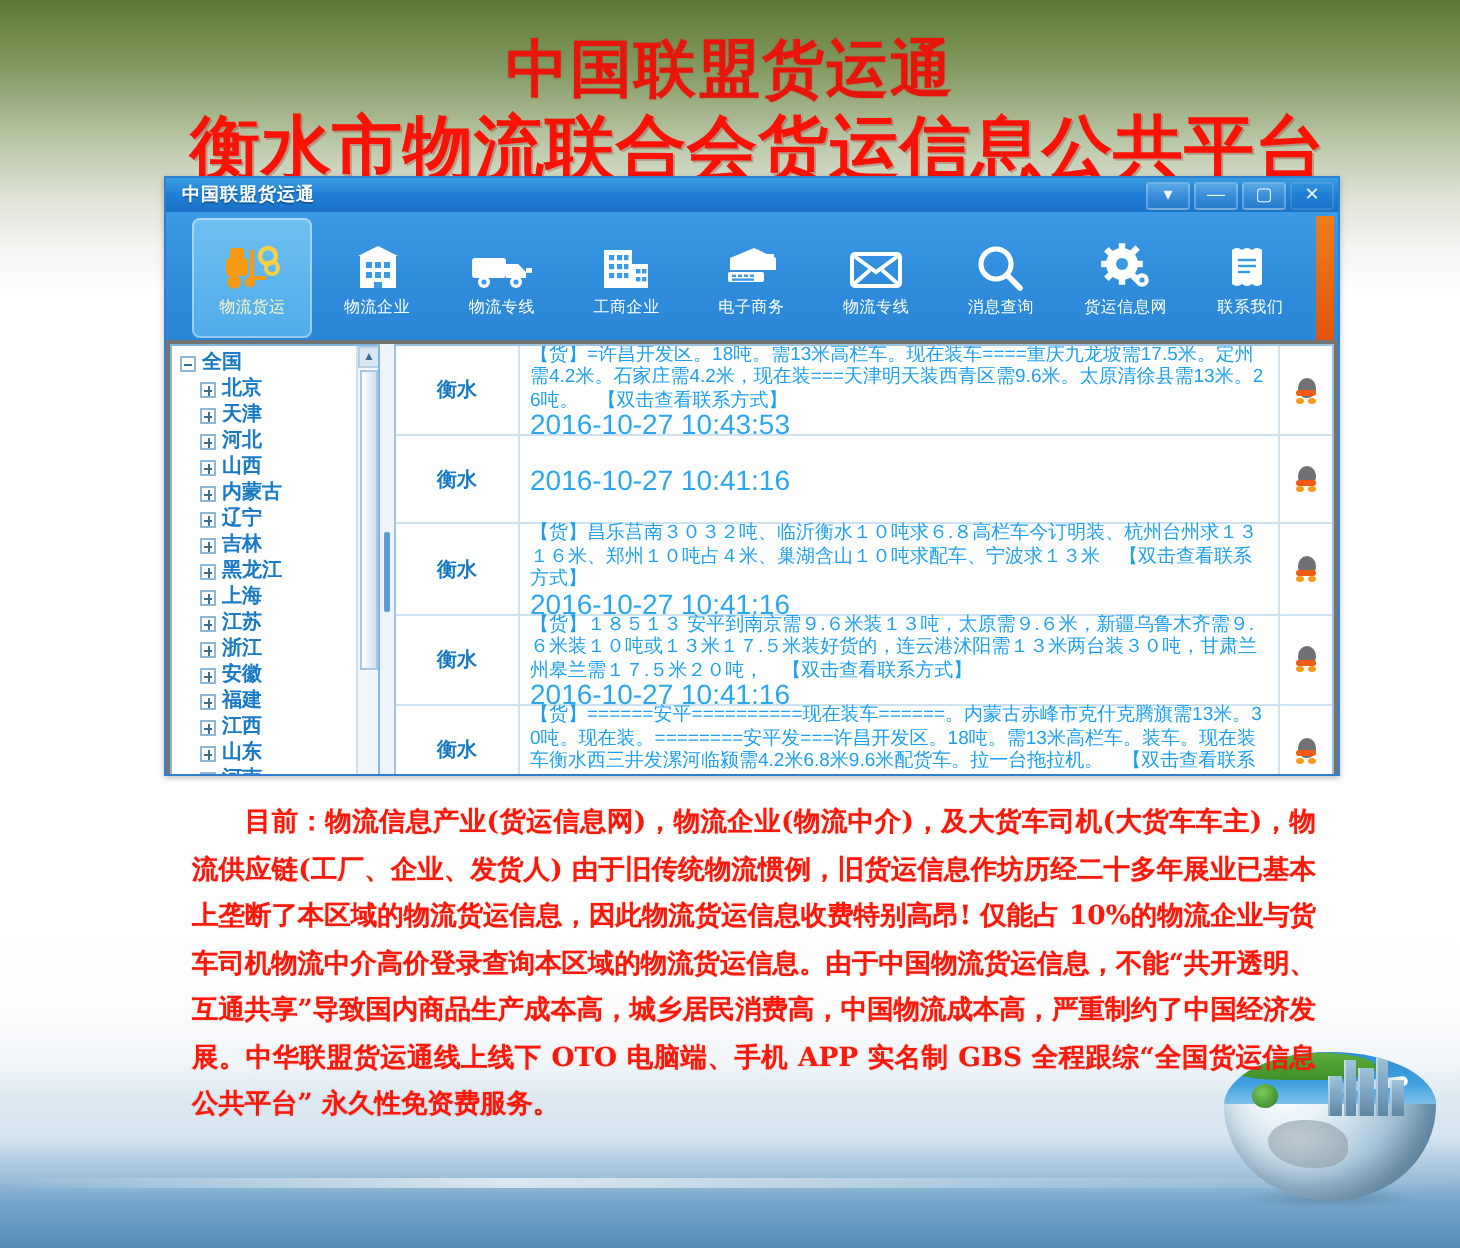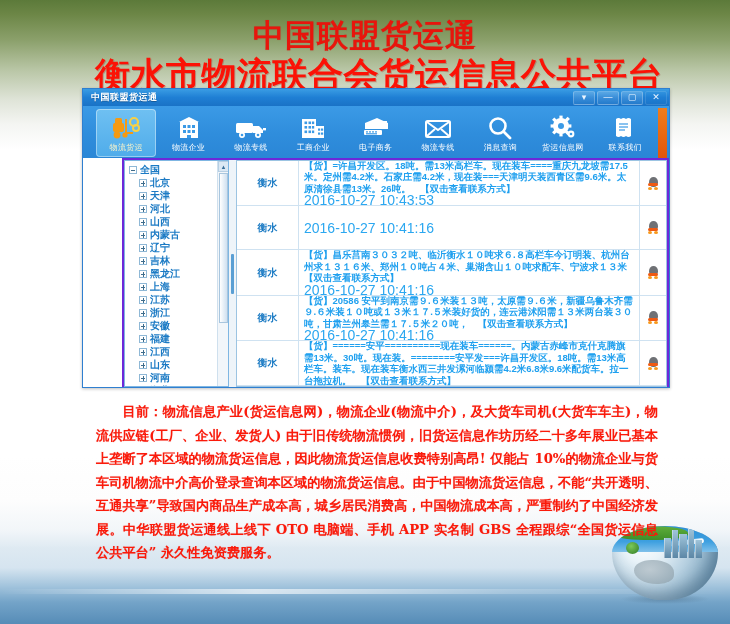--- a/index.html
+++ b/index.html
@@ -93,7 +93,7 @@
   
   .toolbar {
     position: relative;
-    height: 52px;
+    height: 64px;
     background: linear-gradient(to bottom, #3b9ae6 0%, #2f8ddc 55%, #2a86d6 100%);
     display: flex; align-items: stretch;
     padding: 2px 0 0 12px;

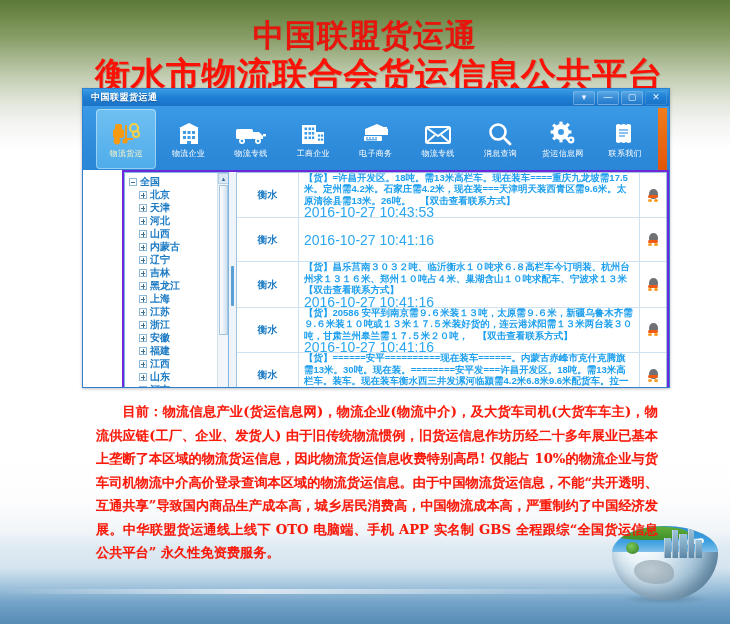--- a/index.html
+++ b/index.html
@@ -134,8 +134,7 @@
   .winbody {
     display: flex;
     height: 231px;
-    background: #6d28d9;
-    margin-left: 39px;
+    background: #737373;
   }
   .sidebar {
     width: 105px;

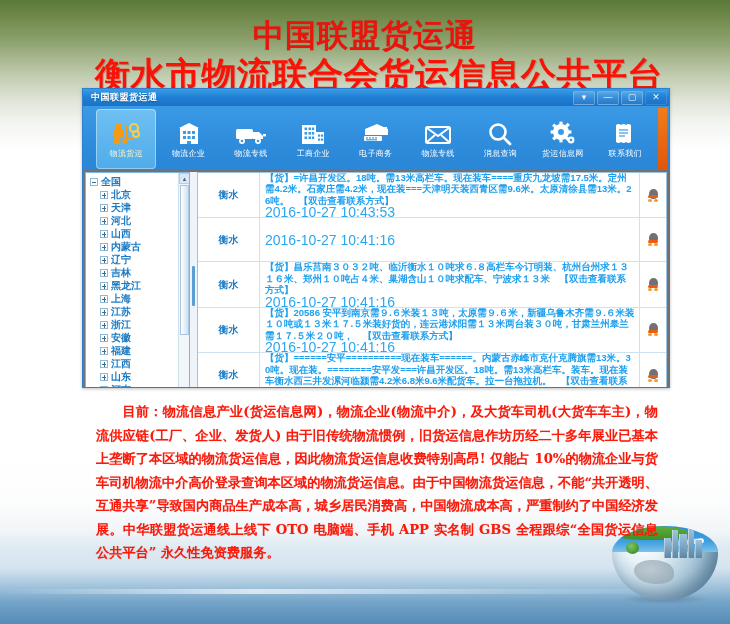--- a/index.html
+++ b/index.html
@@ -217,7 +217,7 @@
   }
   .msg {
     font-size: 9.5px; line-height: 11.5px; color: #1fa0ef;
-    font-weight: bold; word-break: break-all;
+    font-weight: normal; word-break: break-all;
   }
   .ts { font-size: 14px; color: #2ba7f0; line-height: 12px; }
   .cell-qq {

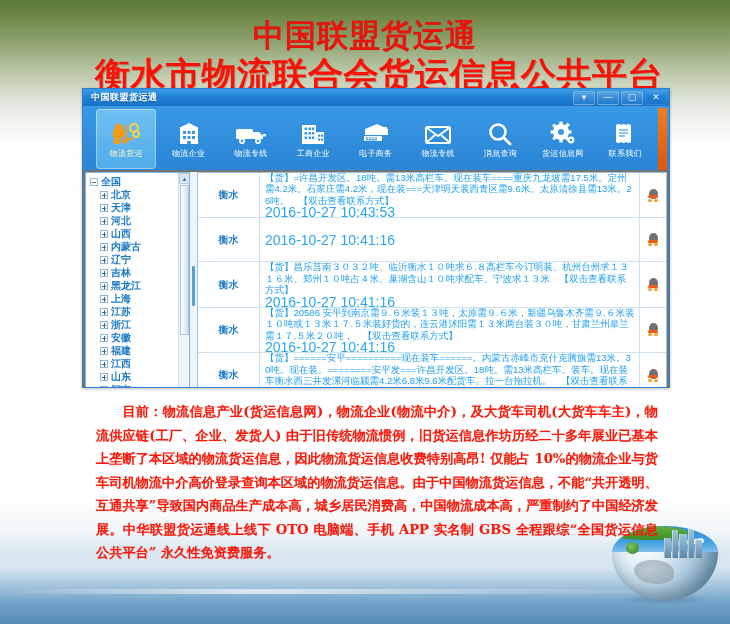--- a/index.html
+++ b/index.html
@@ -626,7 +626,7 @@
         <div class="row">
           <div class="cell-city">衡水</div>
           <div class="cell-body">
-            <div class="msg">【货】20586 安平到南京需９.６米装１３吨，太原需９.６米，新疆乌鲁木齐需９.６米装１０吨或１３米１７.５米装好货的，连云港沭阳需１３米两台装３０吨，甘肃兰州皋兰需１７.５米２０吨，　【双击查看联系方式】</div>
+            <div class="msg">【货】１８５１３ 安平到南京需９.６米装１３吨，太原需９.６米，新疆乌鲁木齐需９.６米装１０吨或１３米１７.５米装好货的，连云港沭阳需１３米两台装３０吨，甘肃兰州皋兰需１７.５米２０吨，　【双击查看联系方式】</div>
             <div class="ts">2016-10-27 10:41:16</div>
           </div>
           <div class="cell-qq">

